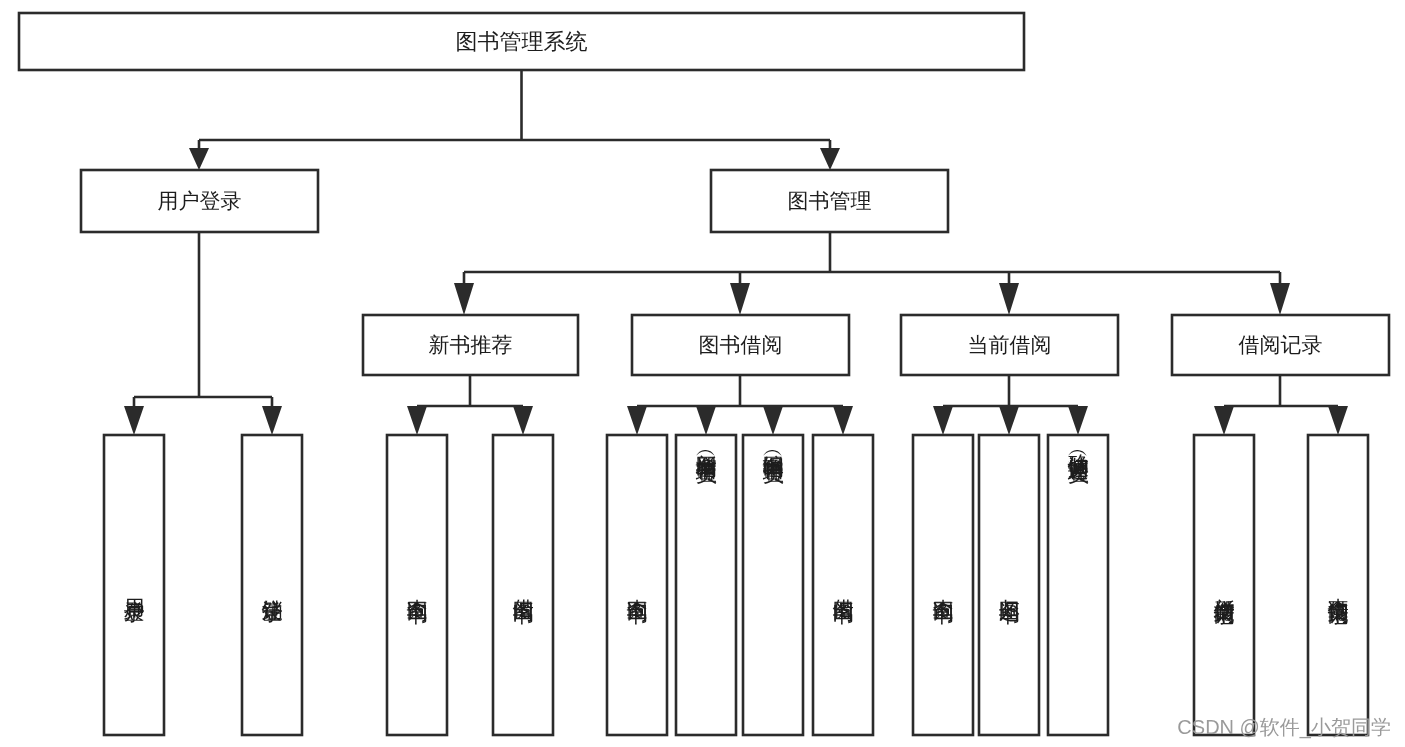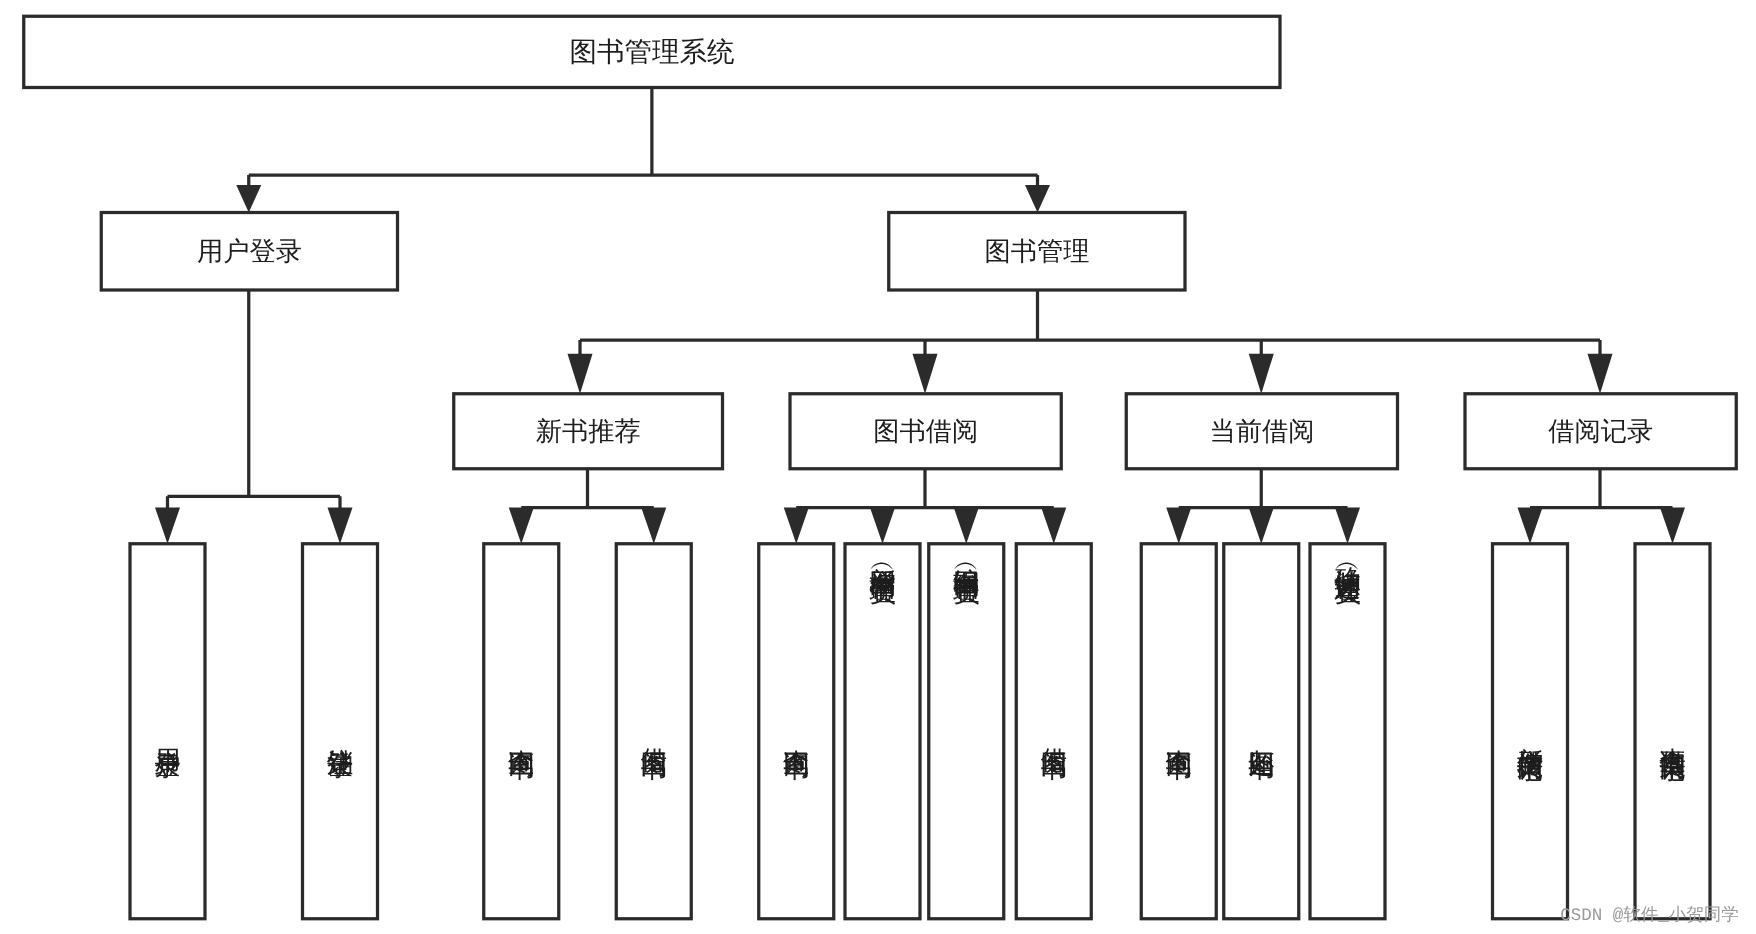--- a/index.html
+++ b/index.html
@@ -73,8 +73,8 @@
     position: absolute;
     right: 14px;
     bottom: 6px;
-    font-family: Liberation Mono, monospace;
-    font-size: 14px;
+    font-family: Liberation Sans, sans-serif;
+    font-size: 20px;
     color: #9a9a9a;
     white-space: nowrap;
     user-select: none;

